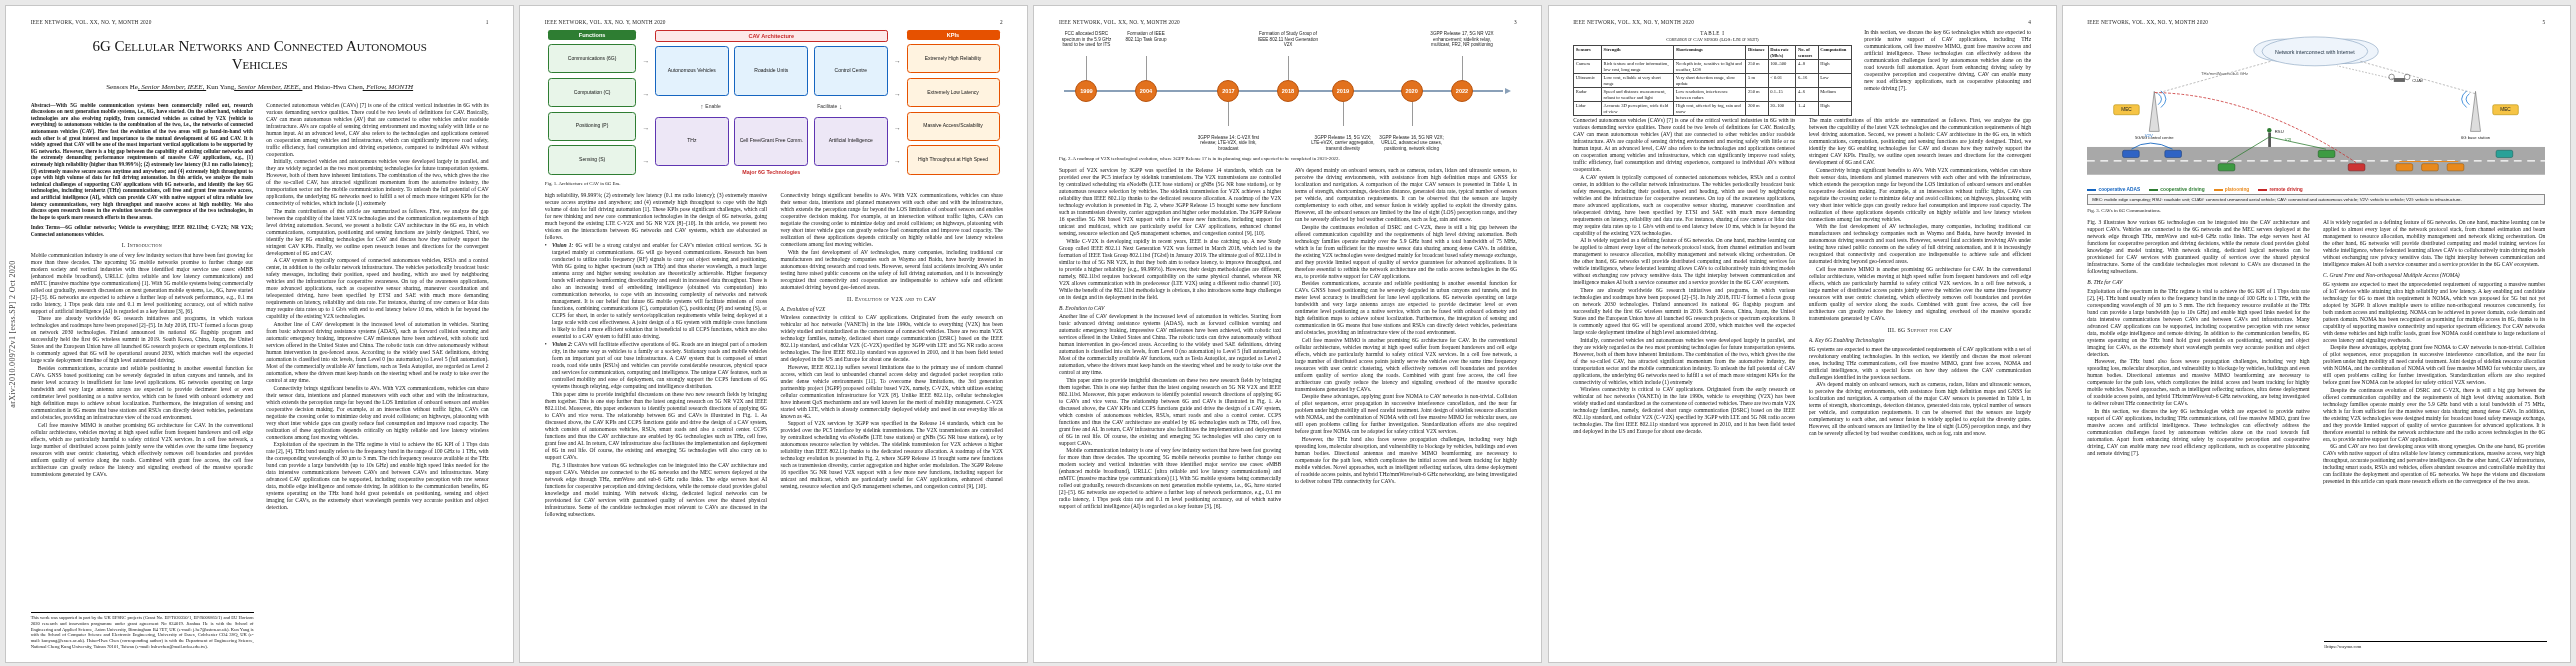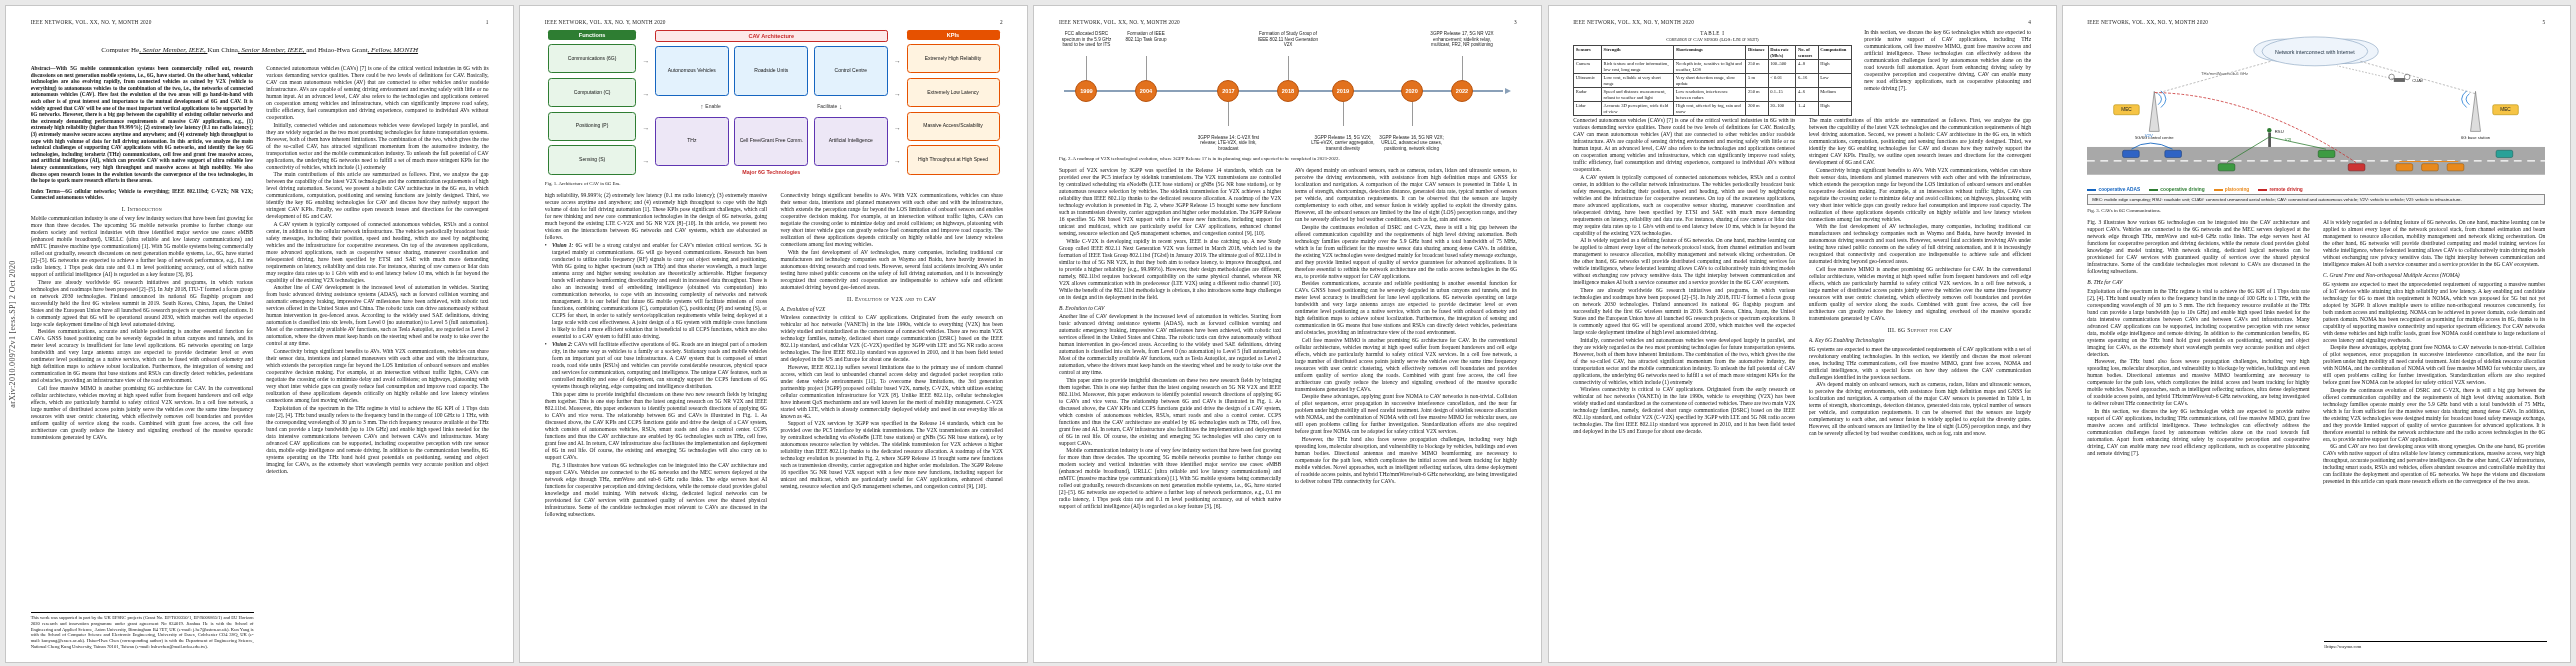--- a/index.html
+++ b/index.html
@@ -110,6 +110,7 @@
     </header>
     <div class="arxiv-stamp">arXiv:2010.00972v1  [eess.SP]  2 Oct 2020</div>
     <div class="titleblock">
+      <h1 class="title">6G Cellular Networks and Connected Autonomous Vehicles</h1>
       <p class="authors"><span>Computer He</span><span class="arole">, Senior Member, IEEE, </span><span>Kun China</span><span class="arole">, Senior Member, IEEE, </span><span>and Hsiao-Hwa Grant</span><span class="arole">, Fellow, MONTH</span></p>
     </div>
     <div class="cols">

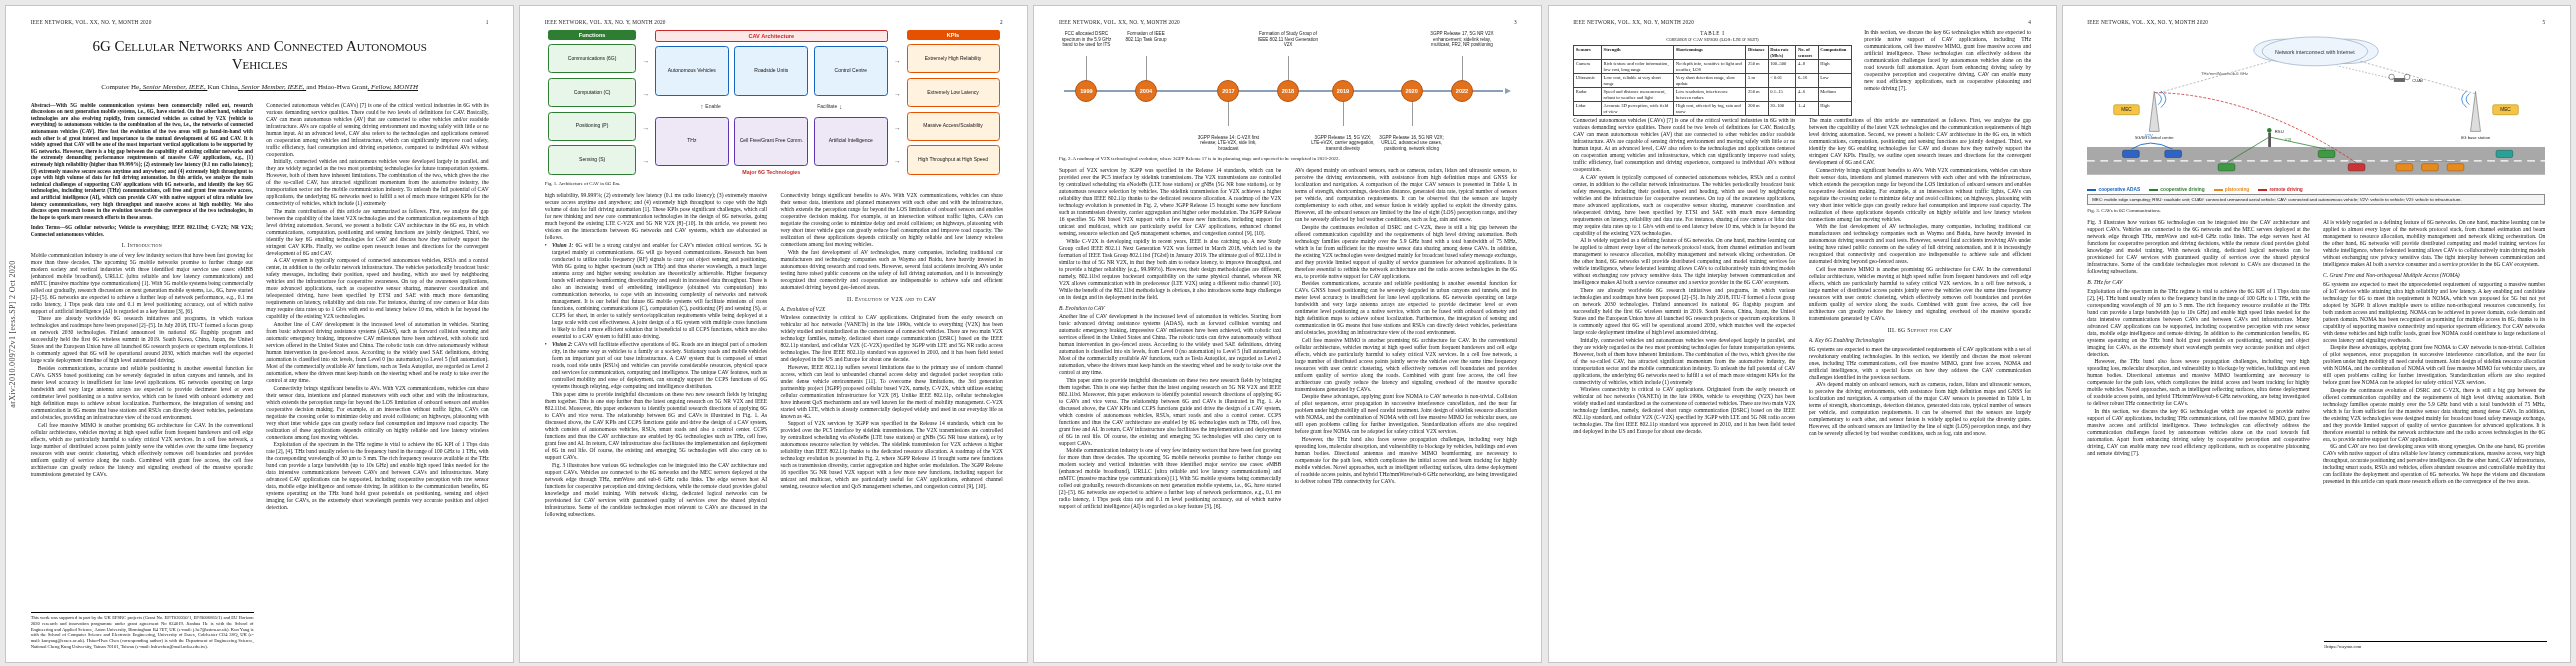--- a/index.html
+++ b/index.html
@@ -111,7 +111,7 @@
     <div class="arxiv-stamp">arXiv:2010.00972v1  [eess.SP]  2 Oct 2020</div>
     <div class="titleblock">
       <h1 class="title">6G Cellular Networks and Connected Autonomous Vehicles</h1>
-      <p class="authors"><span>Computer He</span><span class="arole">, Senior Member, IEEE, </span><span>Kun China</span><span class="arole">, Senior Member, IEEE, </span><span>and Hsiao-Hwa Grant</span><span class="arole">, Fellow, MONTH</span></p>
+      <p class="authors"><span>Sensors He</span><span class="arole">, Senior Member, IEEE, </span><span>Kun China</span><span class="arole">, Senior Member, IEEE, </span><span>and Hsiao-Hwa Grant</span><span class="arole">, Fellow, MONTH</span></p>
     </div>
     <div class="cols">
       <div class="col">

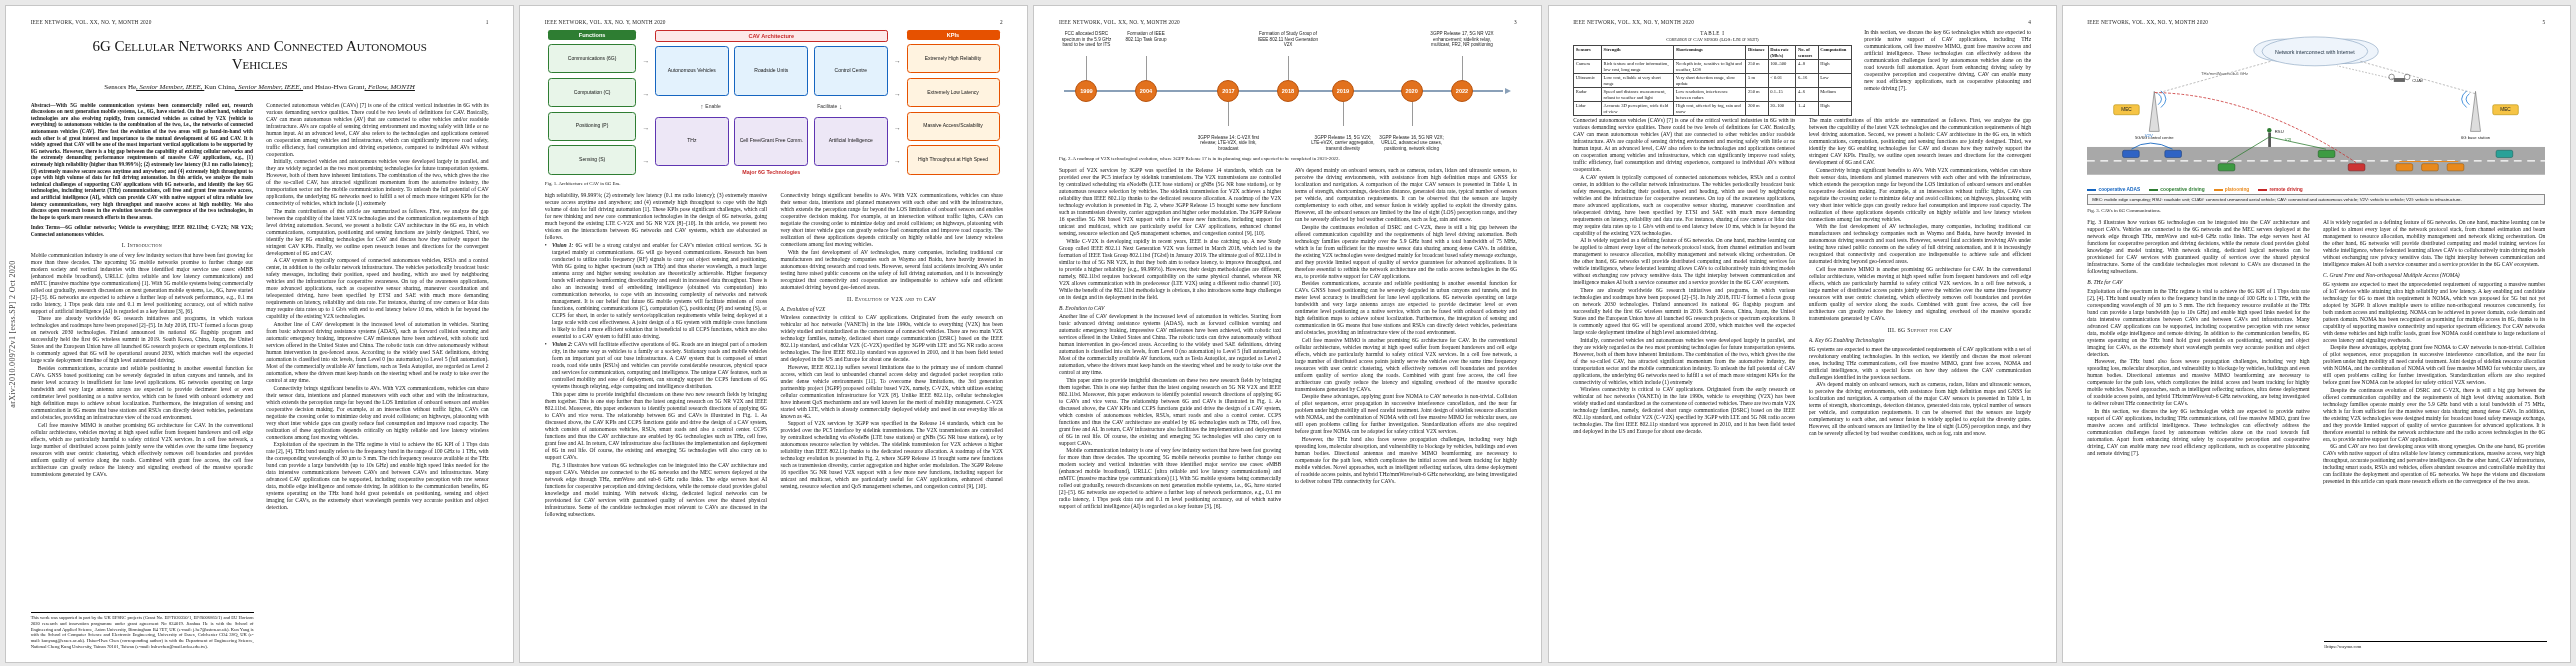--- a/index.html
+++ b/index.html
@@ -111,7 +111,7 @@
     <div class="arxiv-stamp">arXiv:2010.00972v1  [eess.SP]  2 Oct 2020</div>
     <div class="titleblock">
       <h1 class="title">6G Cellular Networks and Connected Autonomous Vehicles</h1>
-      <p class="authors"><span>Sensors He</span><span class="arole">, Senior Member, IEEE, </span><span>Kun China</span><span class="arole">, Senior Member, IEEE, </span><span>and Hsiao-Hwa Grant</span><span class="arole">, Fellow, MONTH</span></p>
+      <p class="authors"><span>Sensors He</span><span class="arole">, Senior Member, IEEE, </span><span>Kun Yang</span><span class="arole">, Senior Member, IEEE, </span><span>and Hsiao-Hwa Grant</span><span class="arole">, Fellow, MONTH</span></p>
     </div>
     <div class="cols">
       <div class="col">

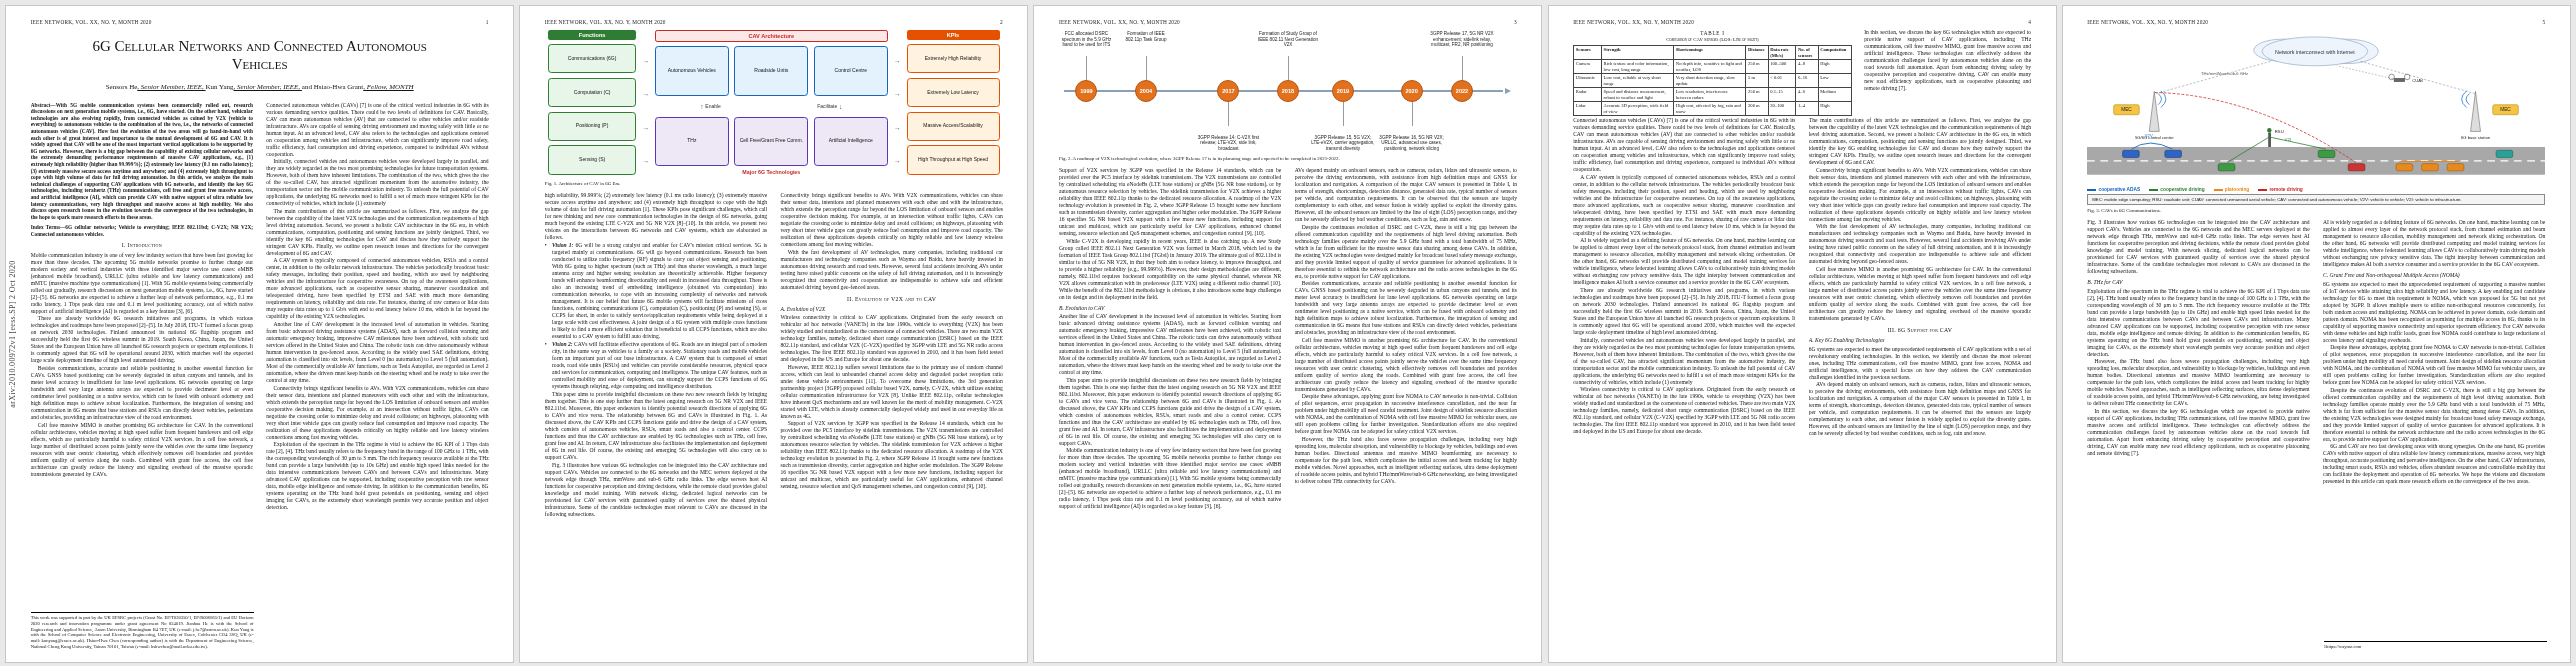--- a/index.html
+++ b/index.html
@@ -111,7 +111,7 @@
     <div class="arxiv-stamp">arXiv:2010.00972v1  [eess.SP]  2 Oct 2020</div>
     <div class="titleblock">
       <h1 class="title">6G Cellular Networks and Connected Autonomous Vehicles</h1>
-      <p class="authors"><span>Sensors He</span><span class="arole">, Senior Member, IEEE, </span><span>Kun Yang</span><span class="arole">, Senior Member, IEEE, </span><span>and Hsiao-Hwa Grant</span><span class="arole">, Fellow, MONTH</span></p>
+      <p class="authors"><span>Sensors He</span><span class="arole">, Senior Member, IEEE, </span><span>Kun Yang</span><span class="arole">, Senior Member, IEEE, </span><span>and Hsiao-Hwa Chen</span><span class="arole">, Fellow, MONTH</span></p>
     </div>
     <div class="cols">
       <div class="col">

